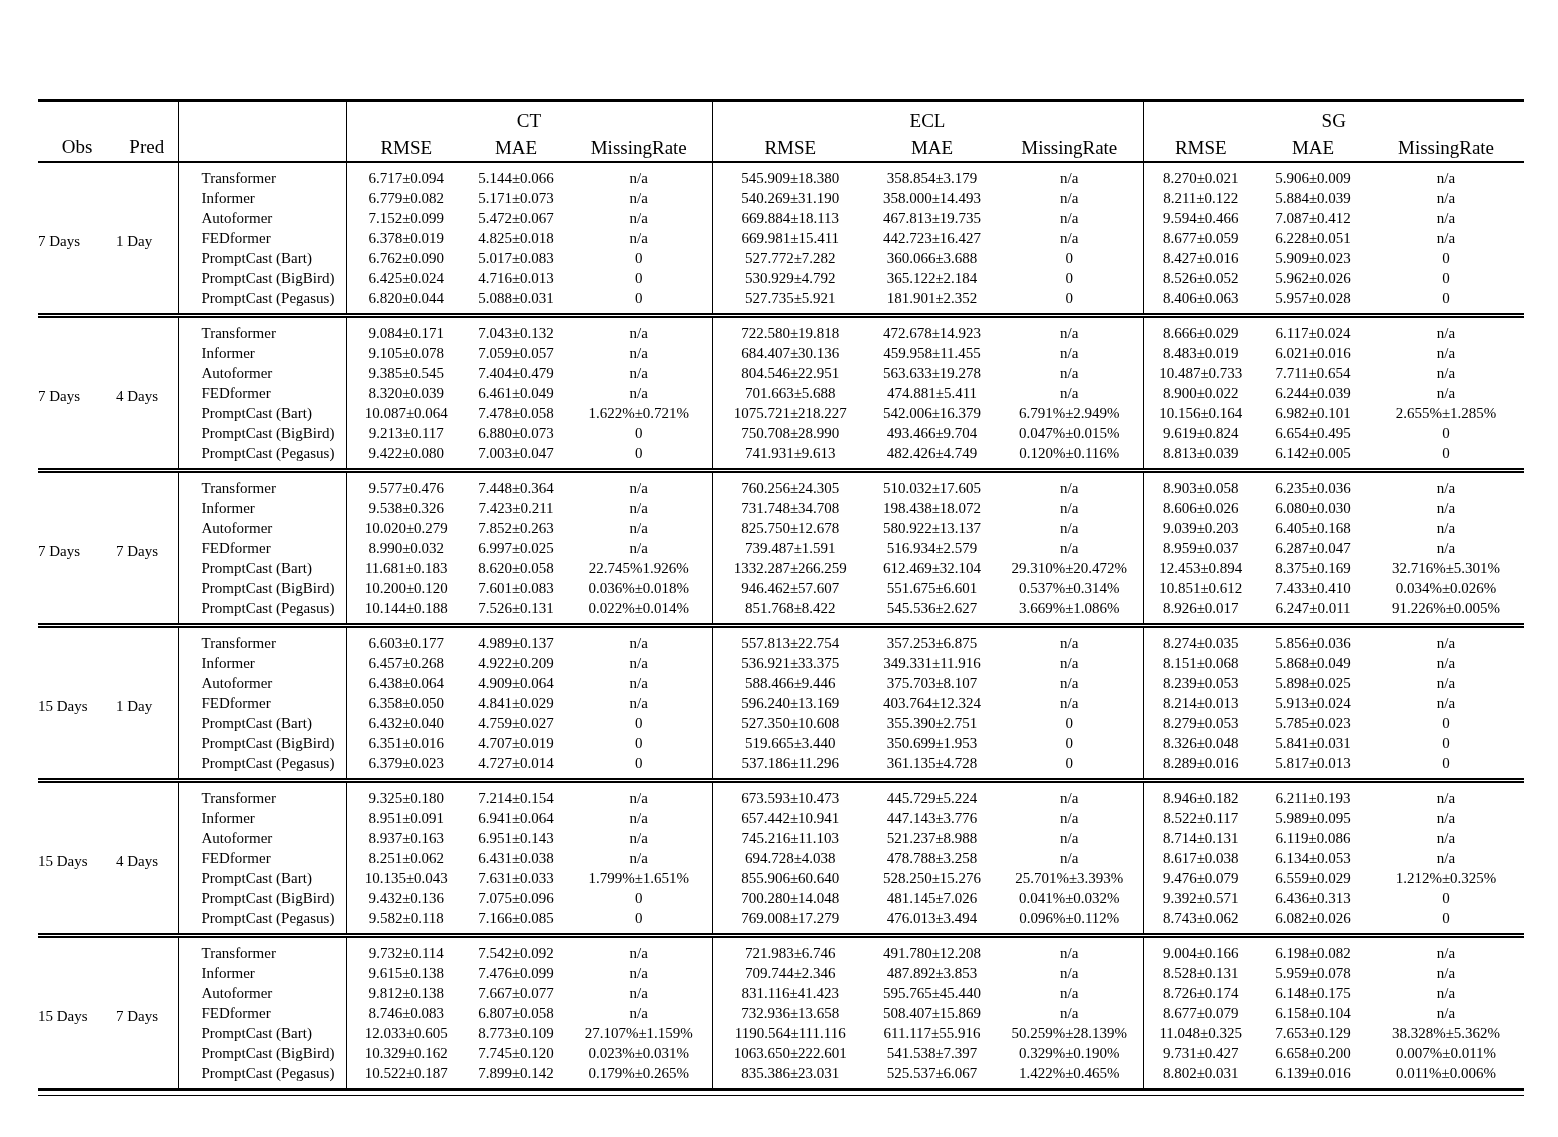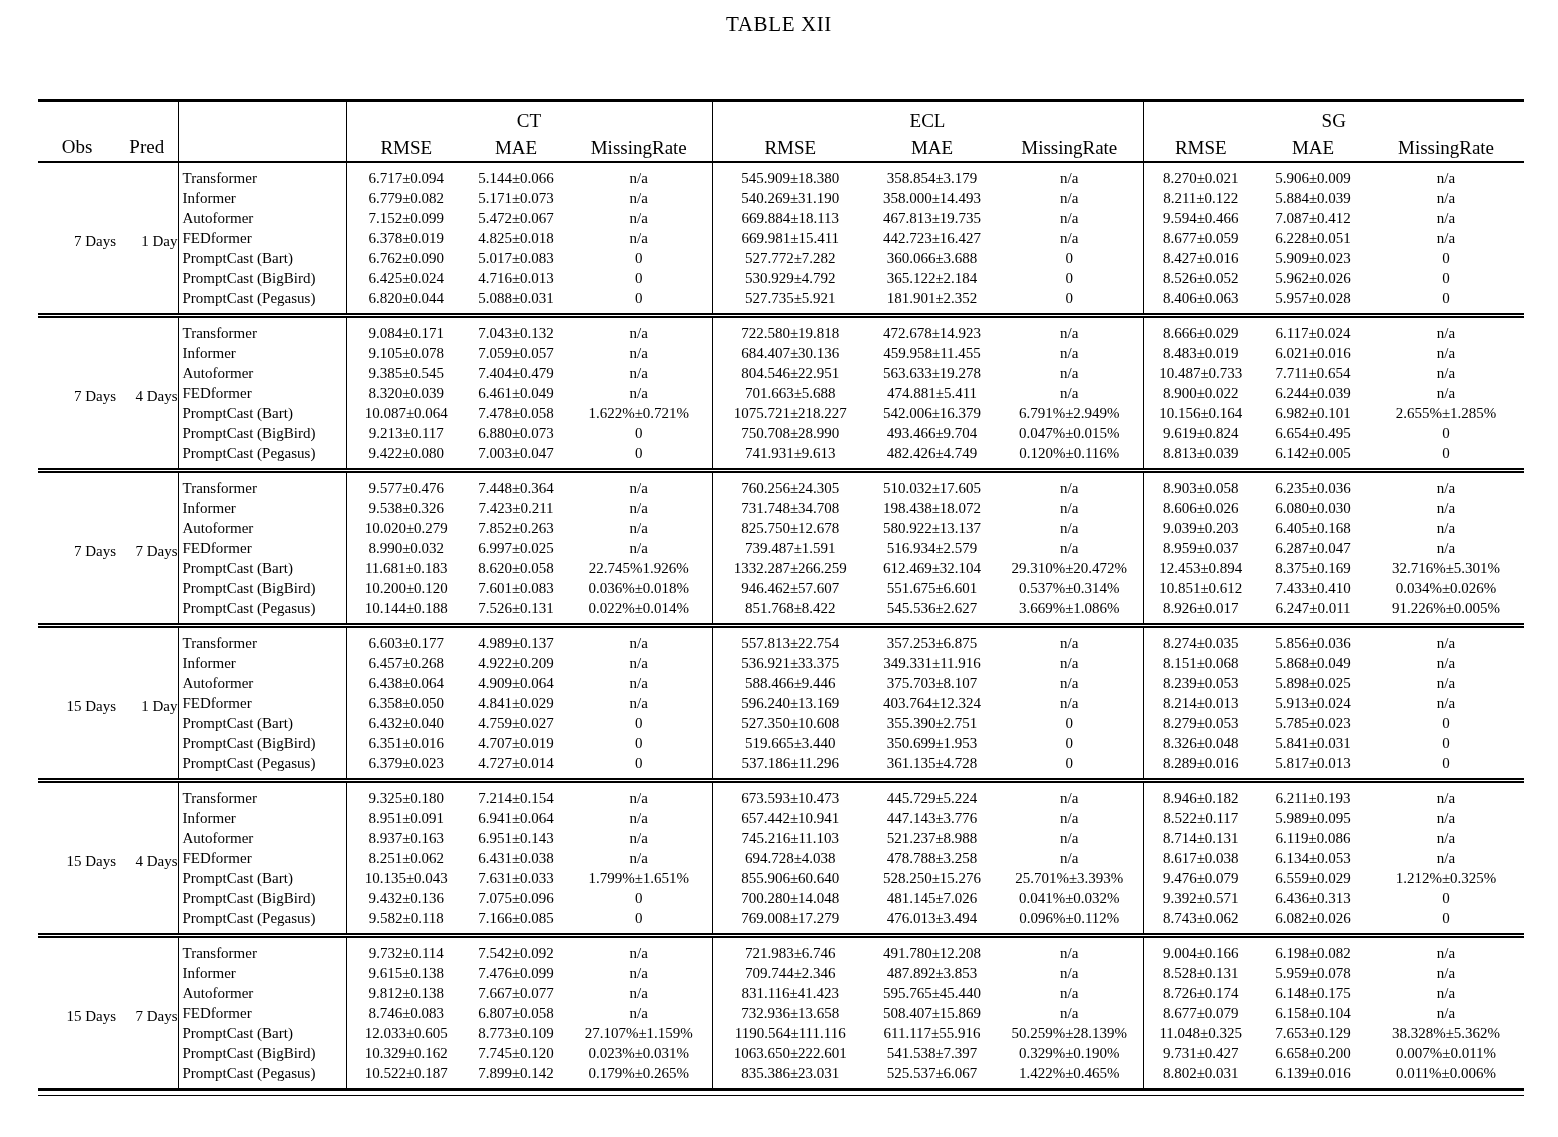--- a/index.html
+++ b/index.html
@@ -38,7 +38,6 @@
 <body>
 
 <div class="caption">
-  <div class="title">TABLE XII</div>
 </div>
 
 <div class="tablezone">

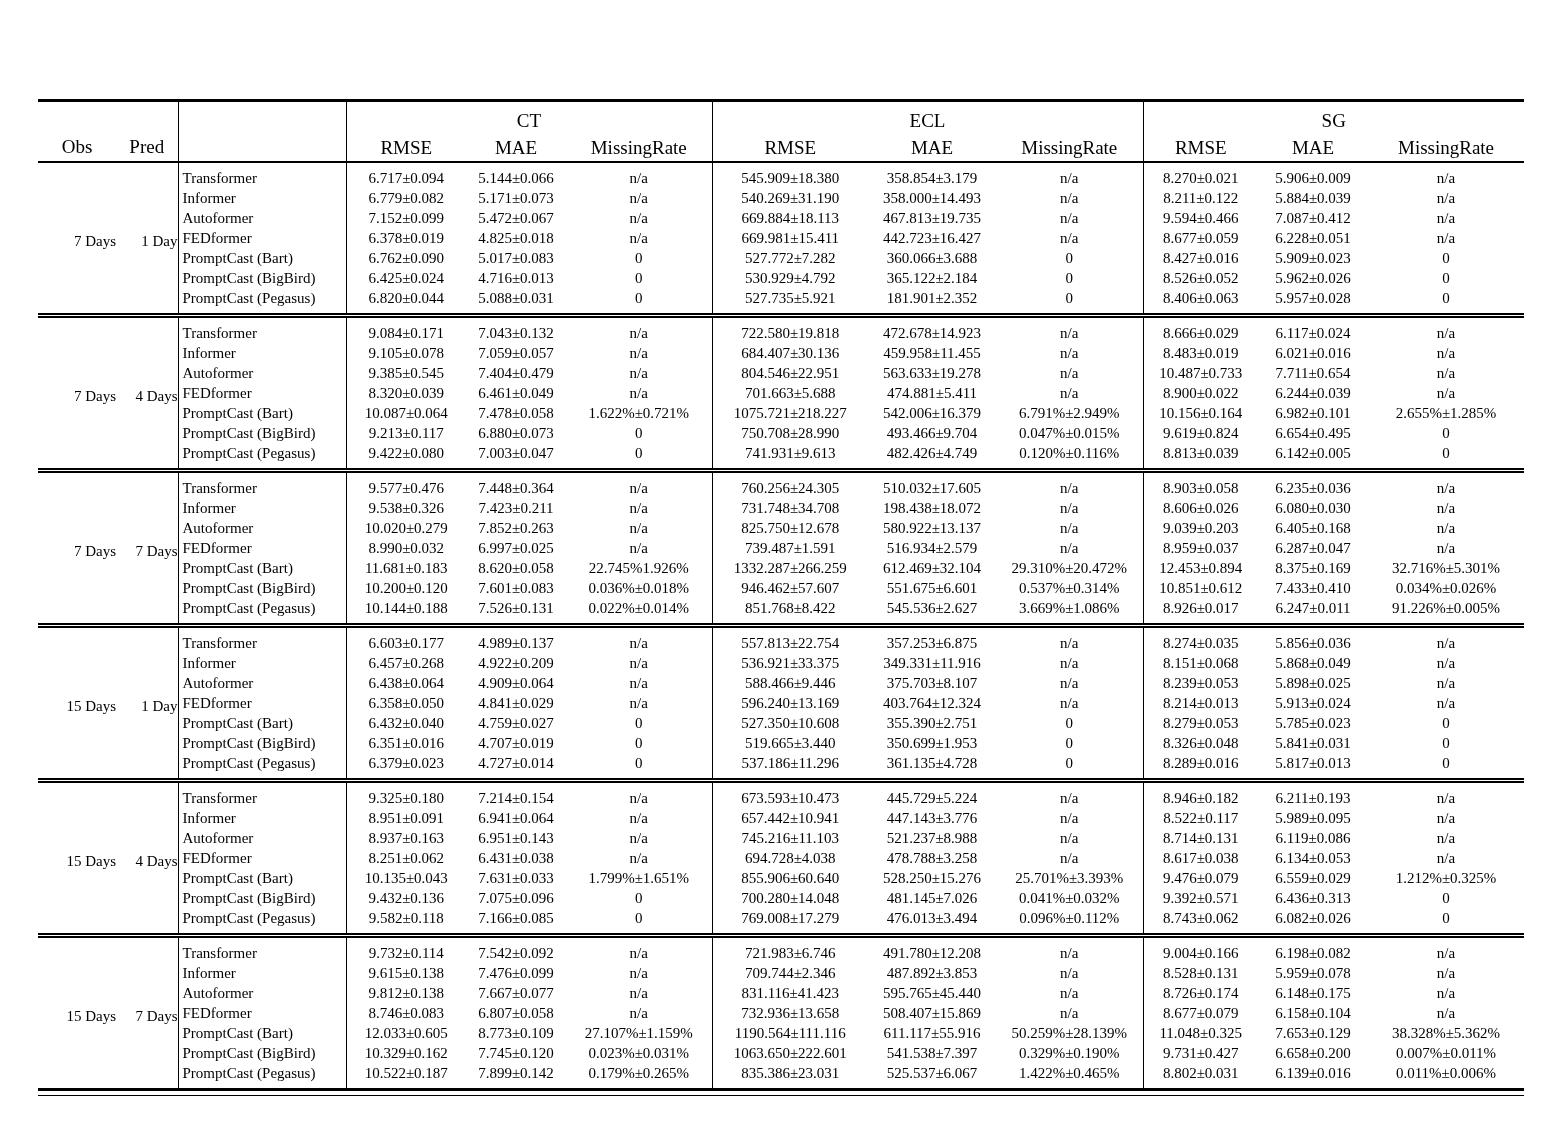--- a/index.html
+++ b/index.html
@@ -29,7 +29,7 @@
   }
   tbody tr:first-child td { padding-top:5px; }
   tbody tr:last-child td { padding-bottom:5px; }
-  td.model { text-align:left; padding-left:4px; }
+  td.model { text-align:left; padding-left:23px; }
   .vl { border-left:1.5px solid #000; }
   td.lbl { text-align:right; vertical-align:middle;margin-top:25px; }
   .endline { height:1px; background:#000; margin-top:4px; }

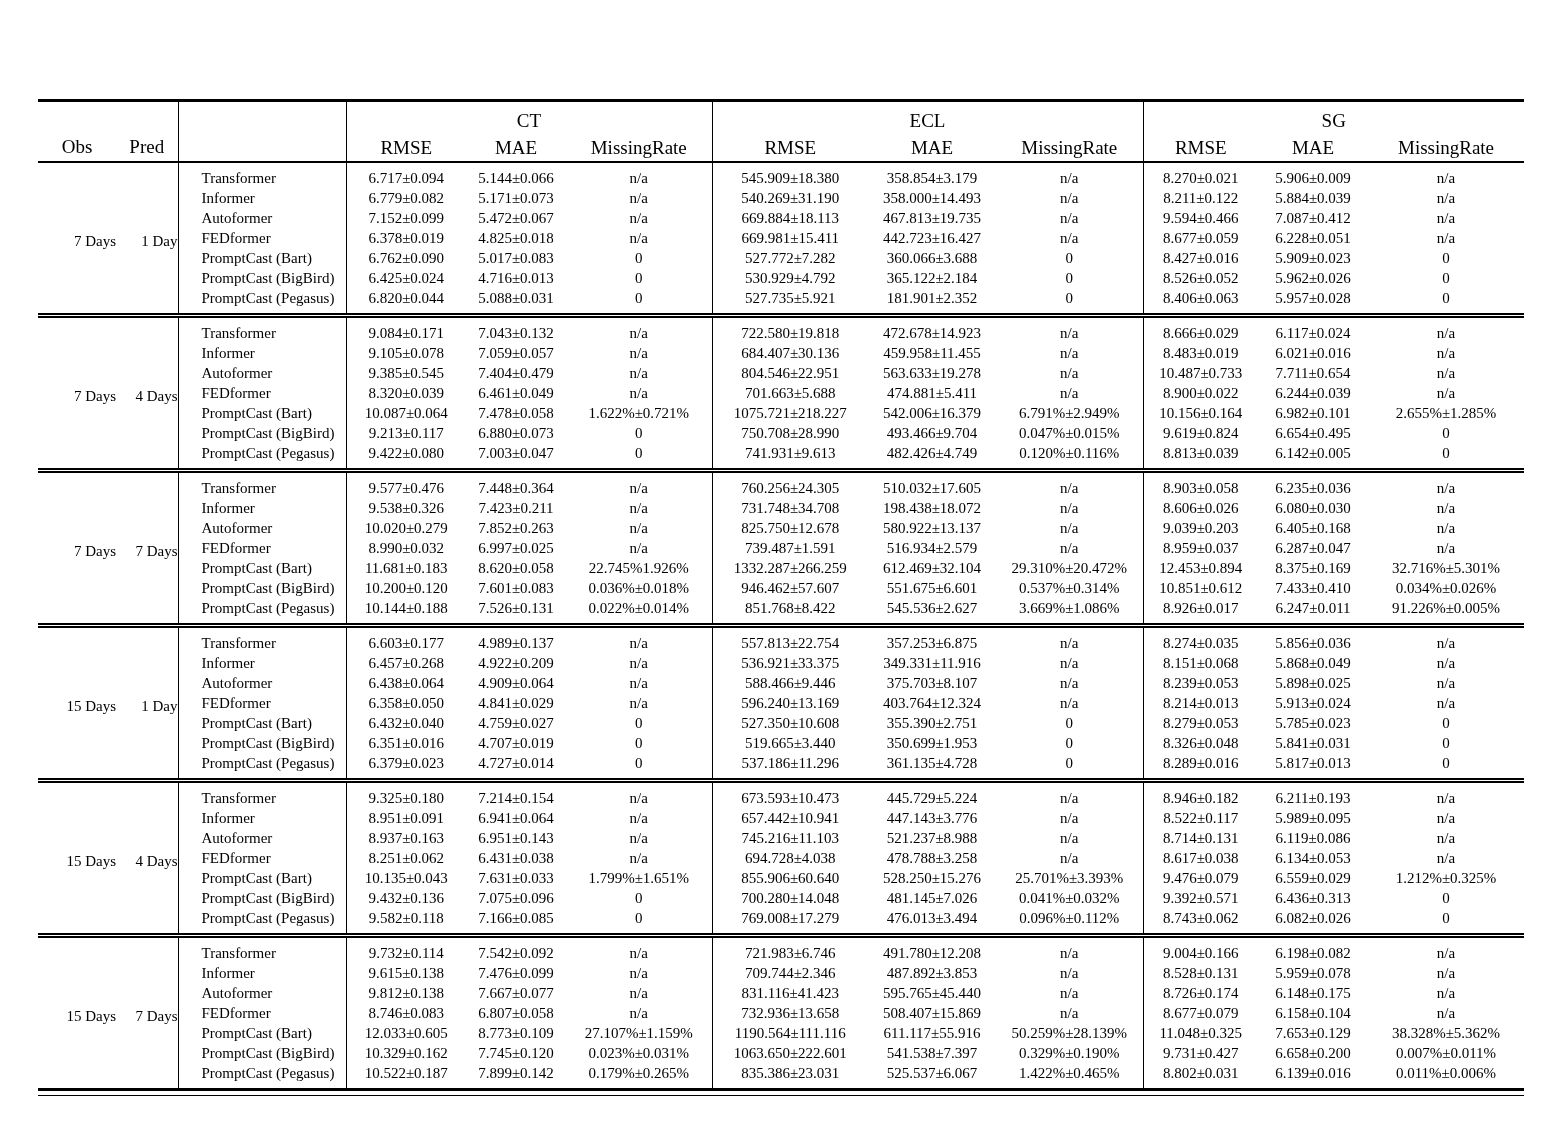--- a/index.html
+++ b/index.html
@@ -31,7 +31,7 @@
   tbody tr:last-child td { padding-bottom:5px; }
   td.model { text-align:left; padding-left:23px; }
   .vl { border-left:1.5px solid #000; }
-  td.lbl { text-align:right; vertical-align:middle;margin-top:25px; }
+  td.lbl { text-align:left; vertical-align:middle;margin-top:25px; }
   .endline { height:1px; background:#000; margin-top:4px; }
 </style>
 </head>

